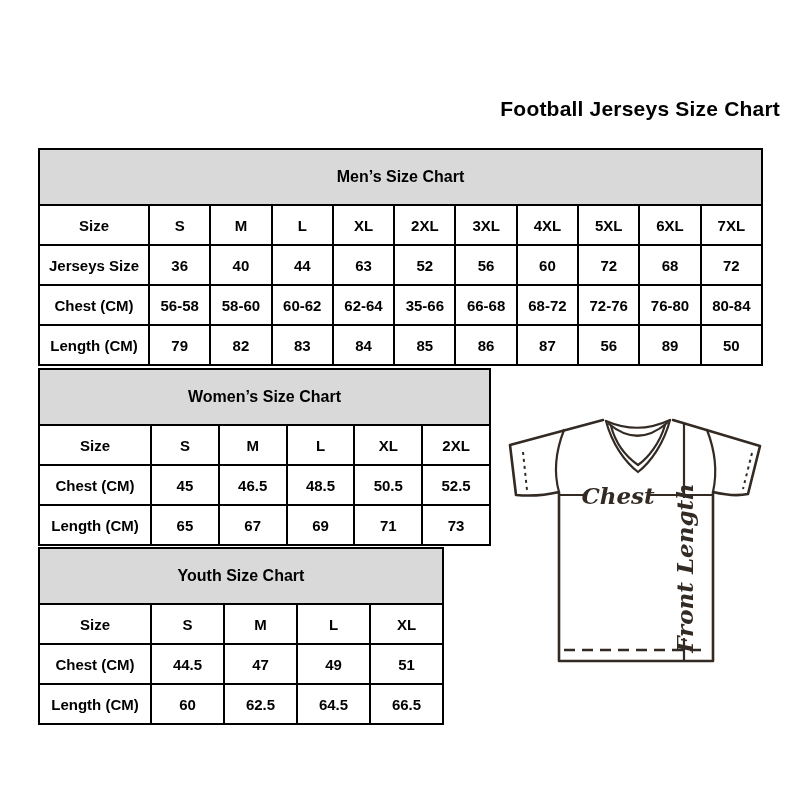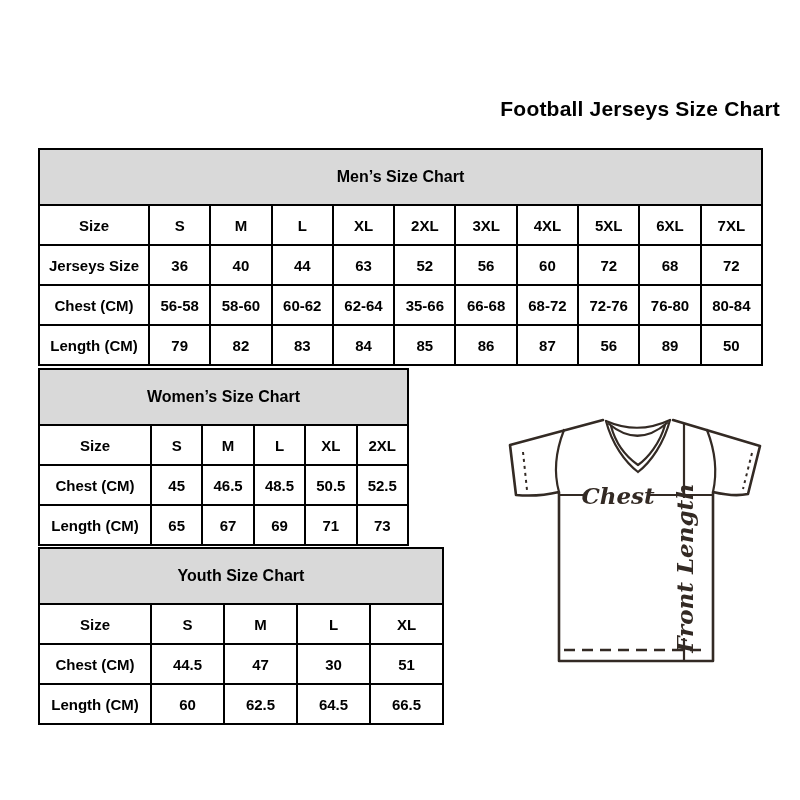--- a/index.html
+++ b/index.html
@@ -20,7 +20,7 @@
 
   #men-table{left:38px;top:148px;width:725px;}
   #men-table col.label-col{width:110px;}
-  #women-table{left:38px;top:368px;width:371px;}
+  #women-table{left:38px;top:368px;width:453px;}
   #women-table col.label-col{width:112px;}
   #youth-table{left:38px;top:547px;width:406px;}
   #youth-table col.label-col{width:112px;}

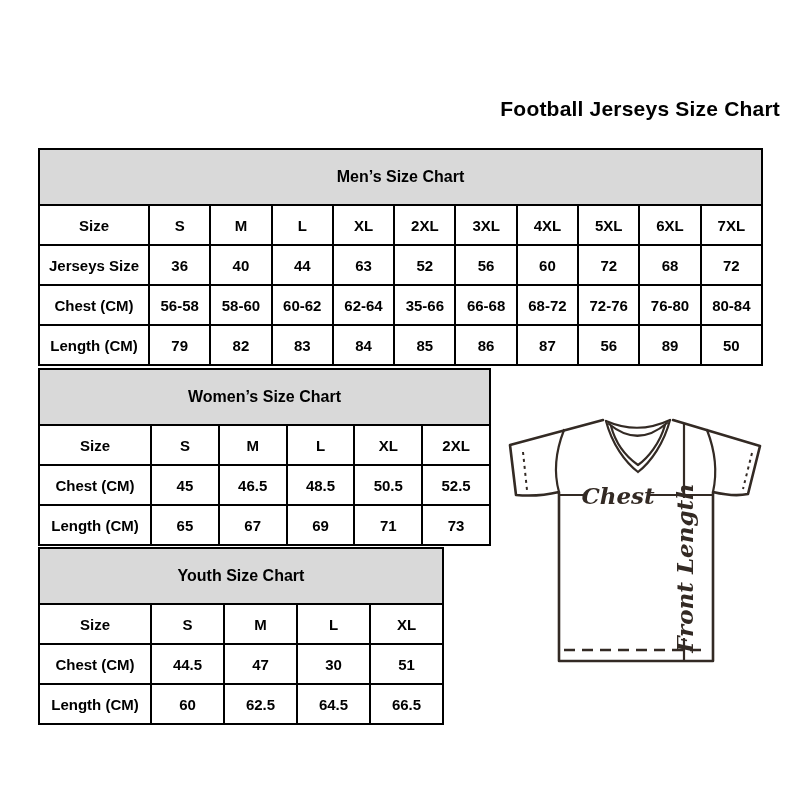--- a/index.html
+++ b/index.html
@@ -165,7 +165,7 @@
     <td>Chest (CM)</td>
     <td>44.5</td>
     <td>47</td>
-    <td>30</td>
+    <td>49</td>
     <td>51</td>
   </tr>
   <tr>

